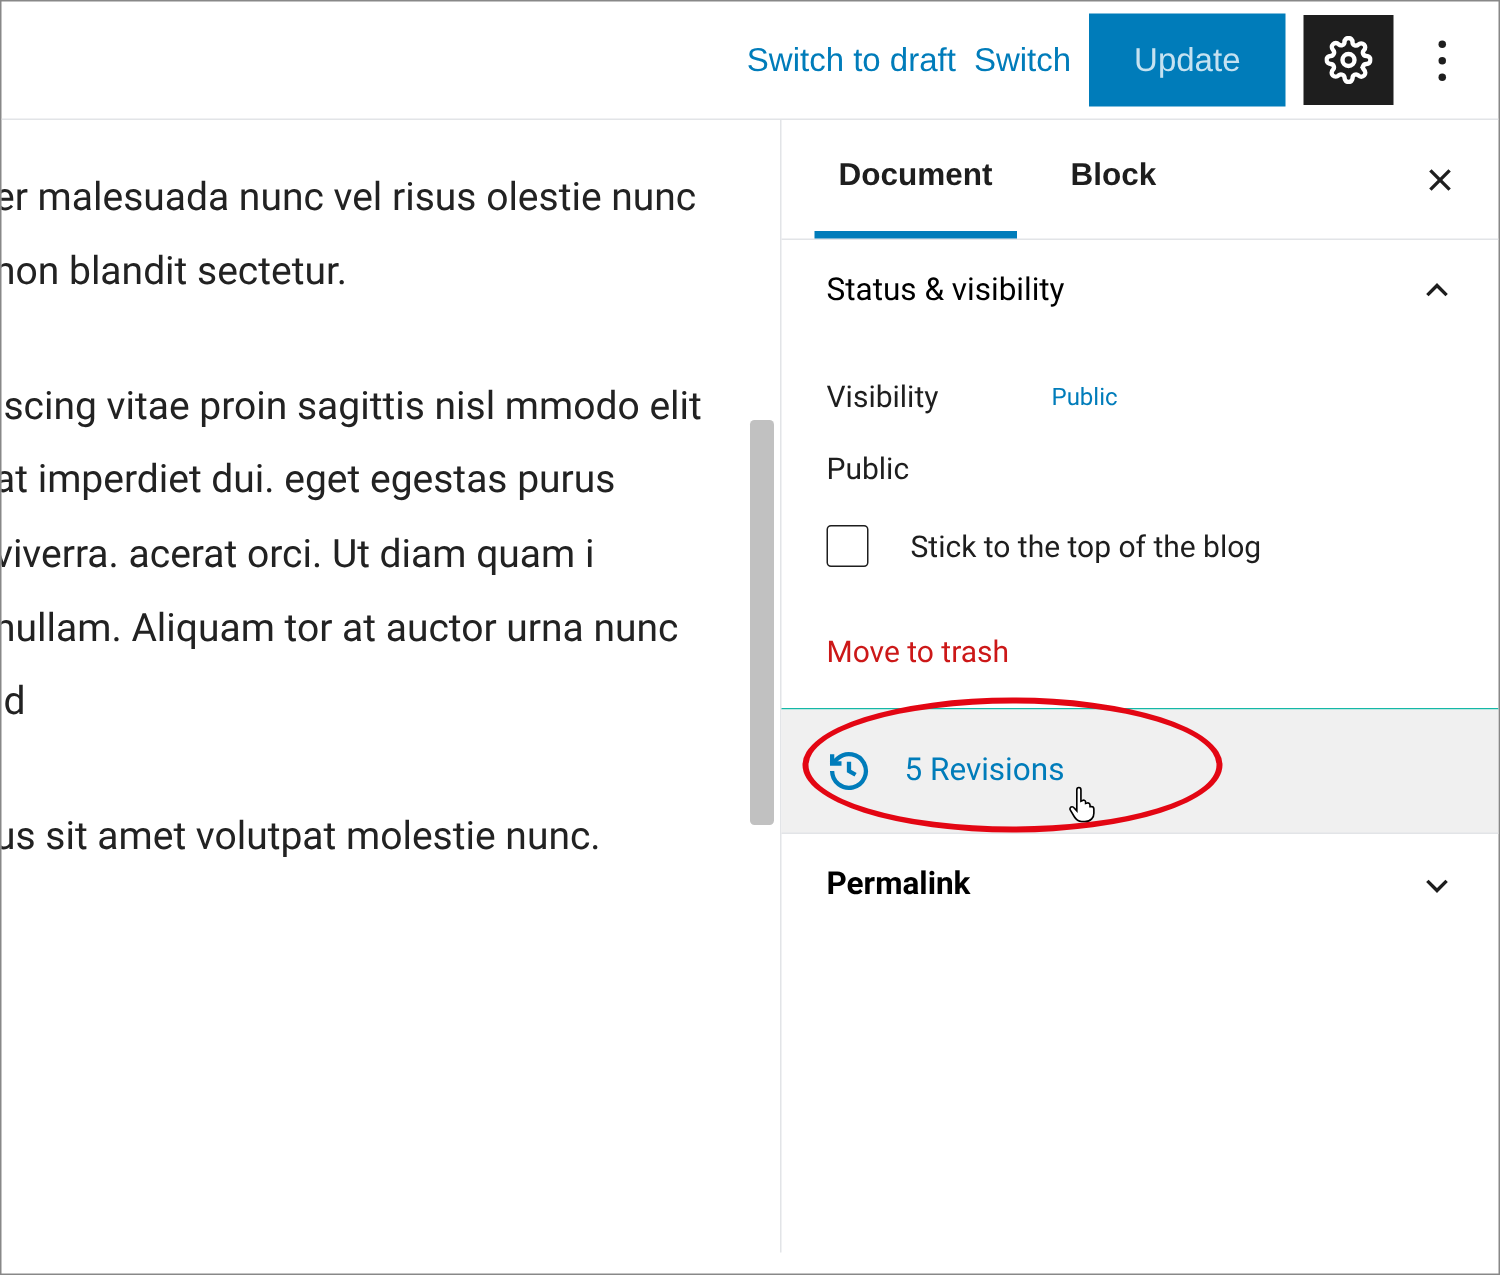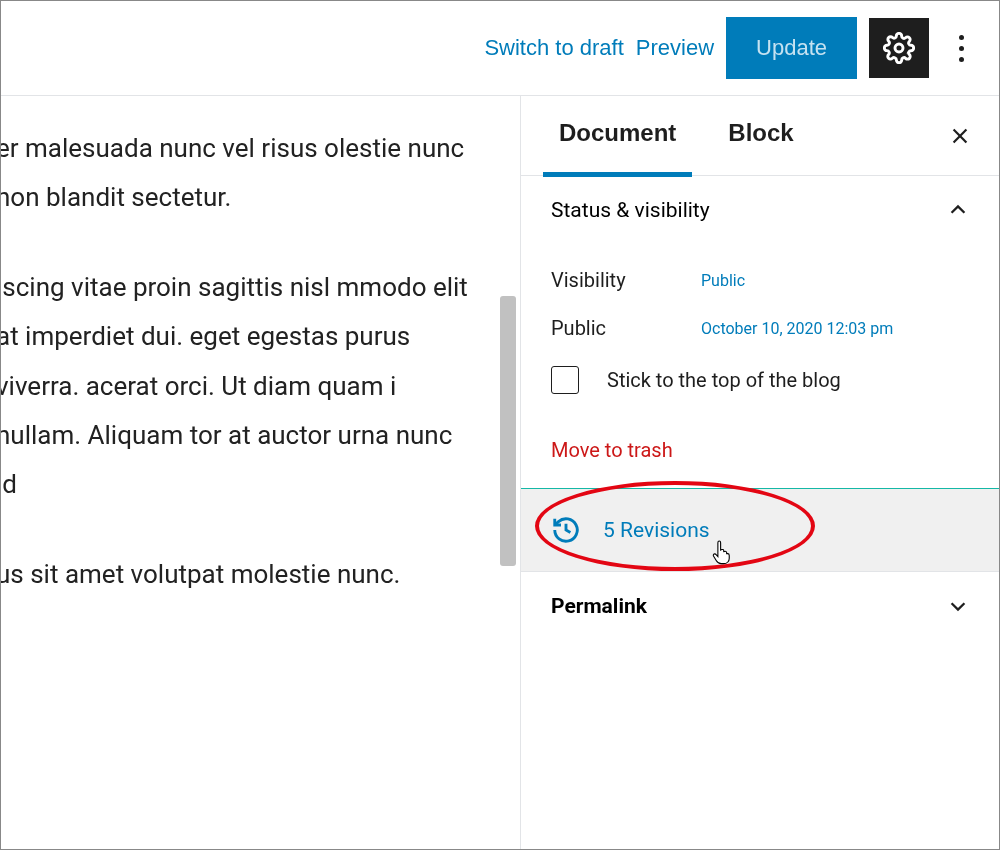--- a/index.html
+++ b/index.html
@@ -14,7 +14,7 @@
   }
   
   .topbar {
-    height: 95px;
+    height: 79px;
     display: flex;
     align-items: center;
     justify-content: flex-end;

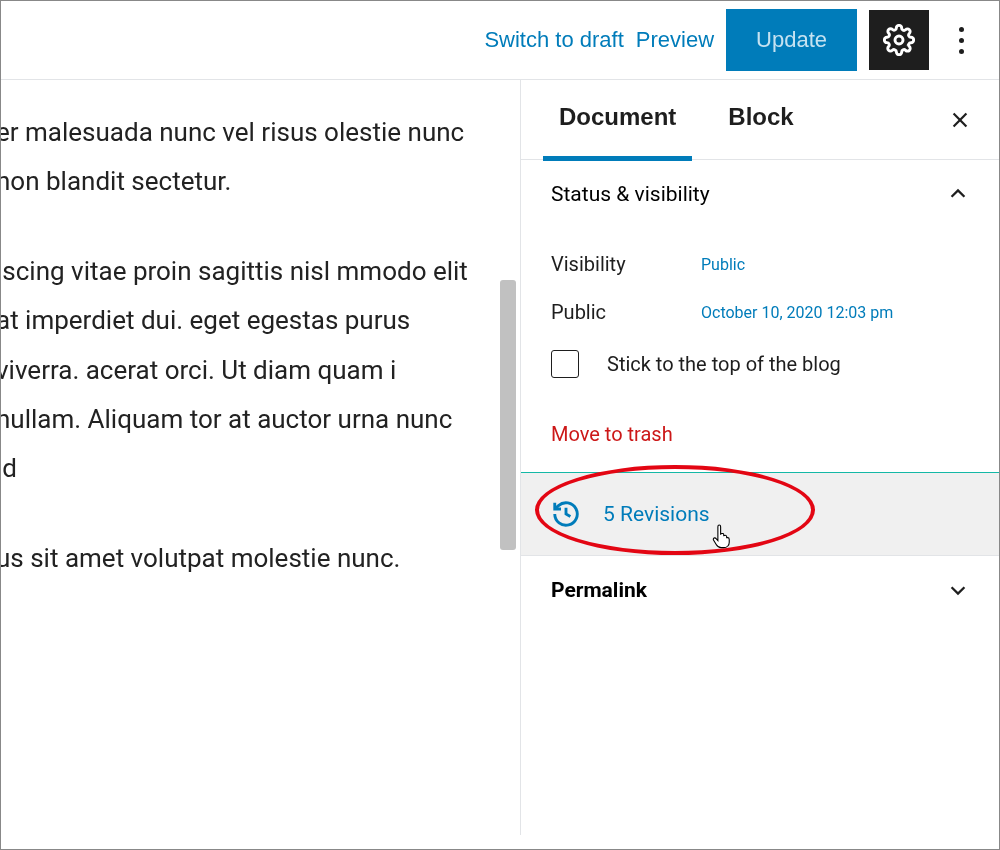--- a/index.html
+++ b/index.html
@@ -209,7 +209,7 @@
 
 <div class="topbar">
   <button class="link-btn">Switch to draft</button>
-  <button class="link-btn">Preview</button>
+  <button class="link-btn">Switch</button>
   <button class="update-btn">Update</button>
   <button class="gear-btn">
     <svg width="32" height="32" viewBox="0 0 24 24" fill="none" stroke="#fff" stroke-width="2.2">

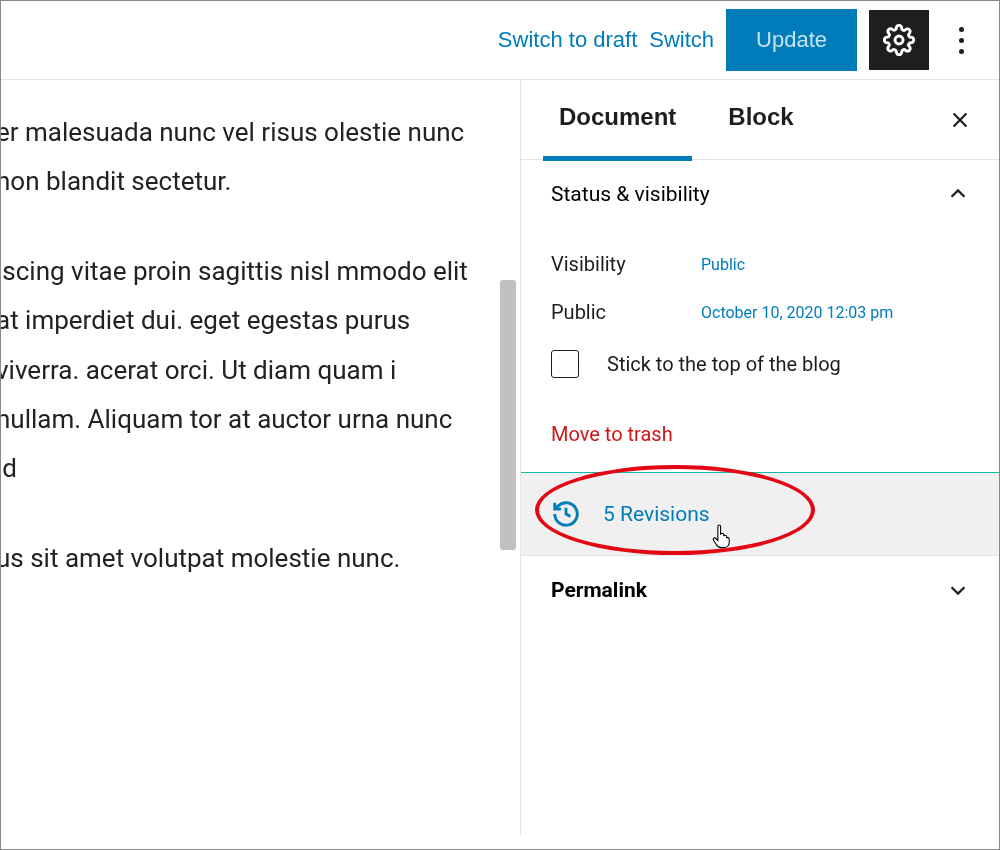--- a/index.html
+++ b/index.html
@@ -108,7 +108,7 @@
     height: 80px;
   }
   .tab {
-    font-size: 24px;
+    font-size: 21px;
     font-weight: 600;
     color: #1e1e1e;
     background: none;

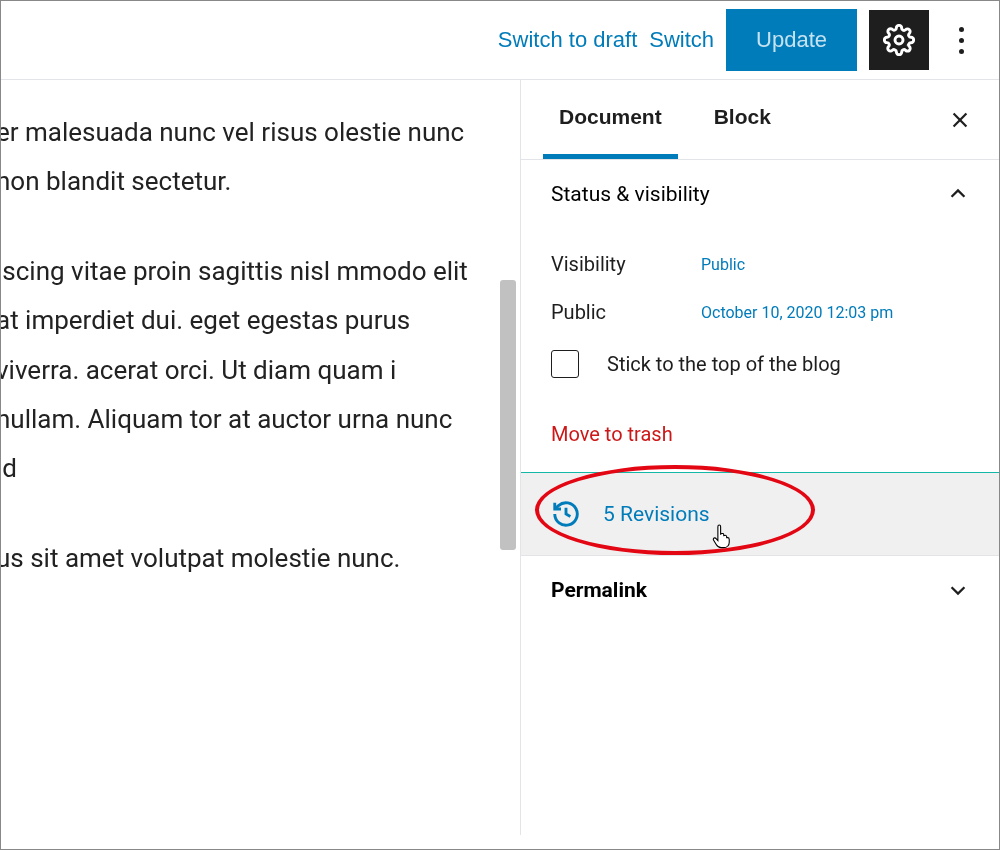--- a/index.html
+++ b/index.html
@@ -262,7 +262,6 @@
       </div>
       <div class="row">
         <span class="label">Public</span>
-        <span class="value-link">October 10, 2020 12:03 pm</span>
       </div>
       <div class="check-row">
         <button class="checkbox"></button>

